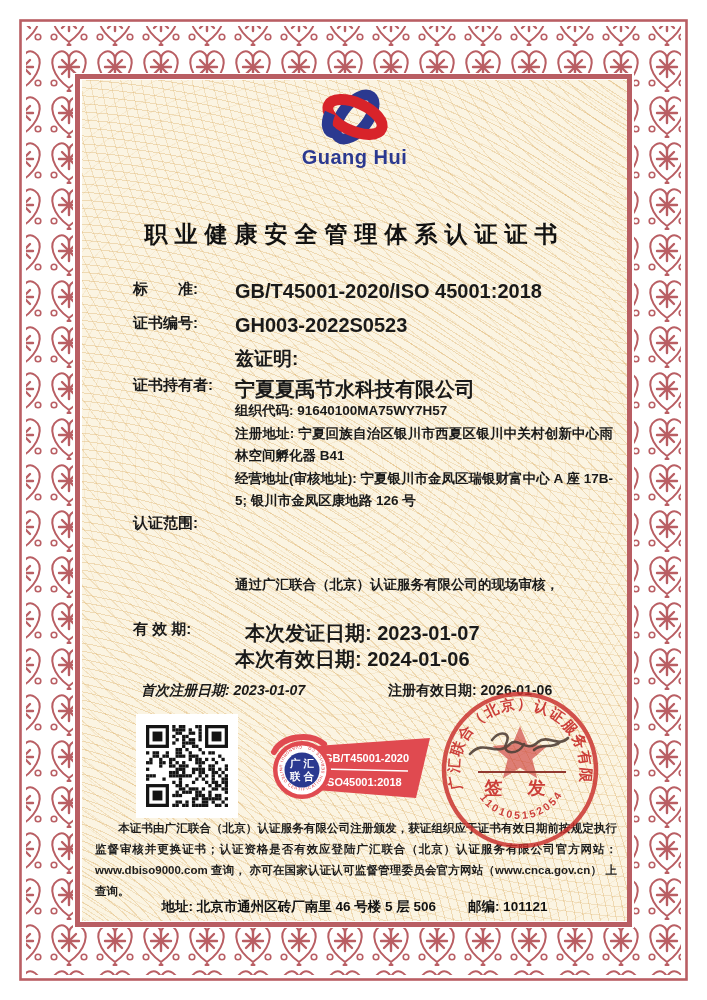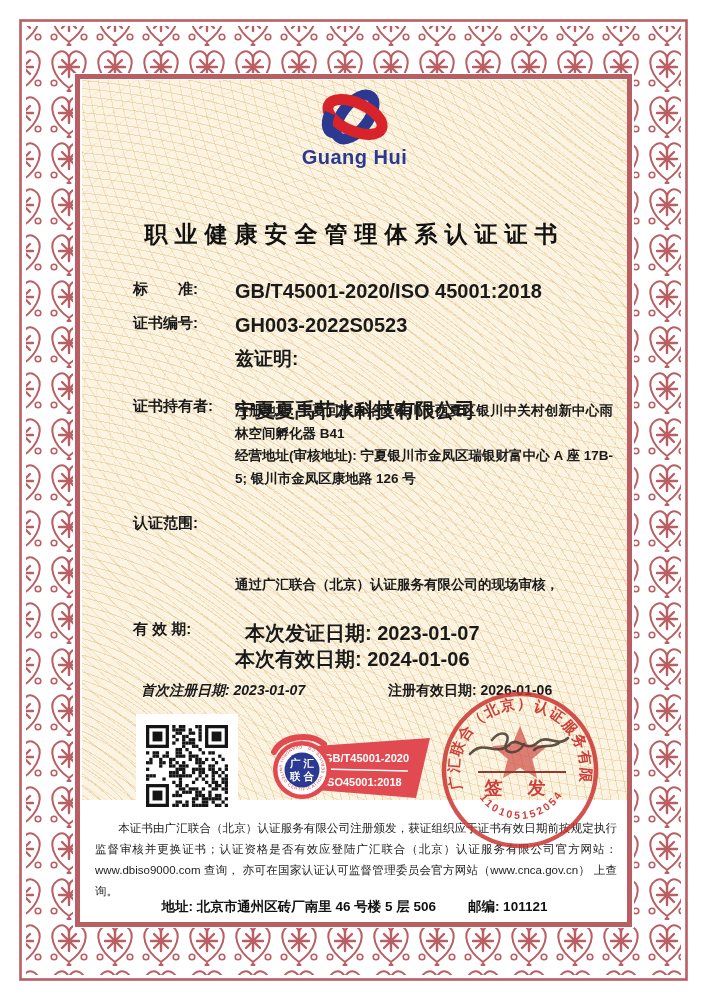--- a/index.html
+++ b/index.html
@@ -9,7 +9,7 @@
   }
   .border-layer{position:absolute;left:0;top:0;z-index:1;}
   .content{
-    position:absolute;left:82px;top:80px;width:545px;height:720px;z-index:2;
+    position:absolute;left:82px;top:80px;width:545px;height:841px;z-index:2;
     background-color:#fbf4e2;
     background-image:
       repeating-radial-gradient(circle at -12% 112%, rgba(221,177,106,.40) 0 1px, transparent 1px 8px),

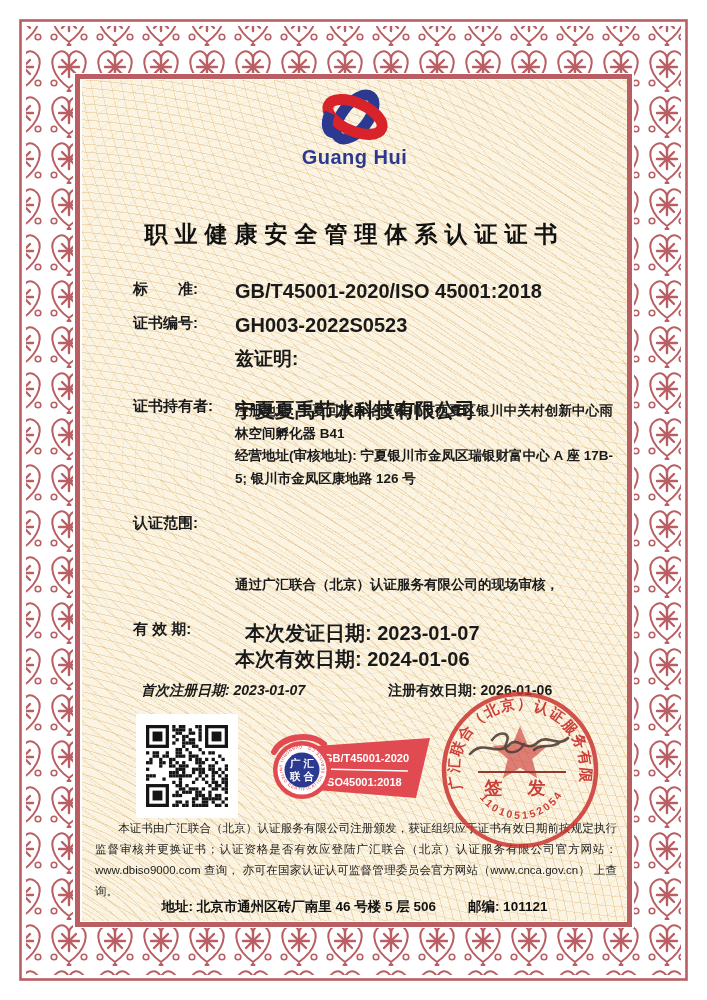--- a/index.html
+++ b/index.html
@@ -26,7 +26,7 @@
   .lbl{left:51px;color:#1a1a1a;font-weight:bold;font-size:15px;white-space:nowrap;}
   .val{left:153px;color:#1a1a1a;font-weight:bold;font-size:20px;white-space:nowrap;}
   .row-standard{top:200px;} .row-certno{top:234px;} .row-hereby{top:266px;font-size:19px;}
-  .row-holder{top:296px;margin-top:21px;}
+  .row-holder{top:296px;}
   .details{left:153px;top:320px;width:378px;color:#1a1a1a;font-weight:bold;
     font-size:13.5px;line-height:22.5px;text-align:justify;}
   .row-scope-l{top:434px;} 

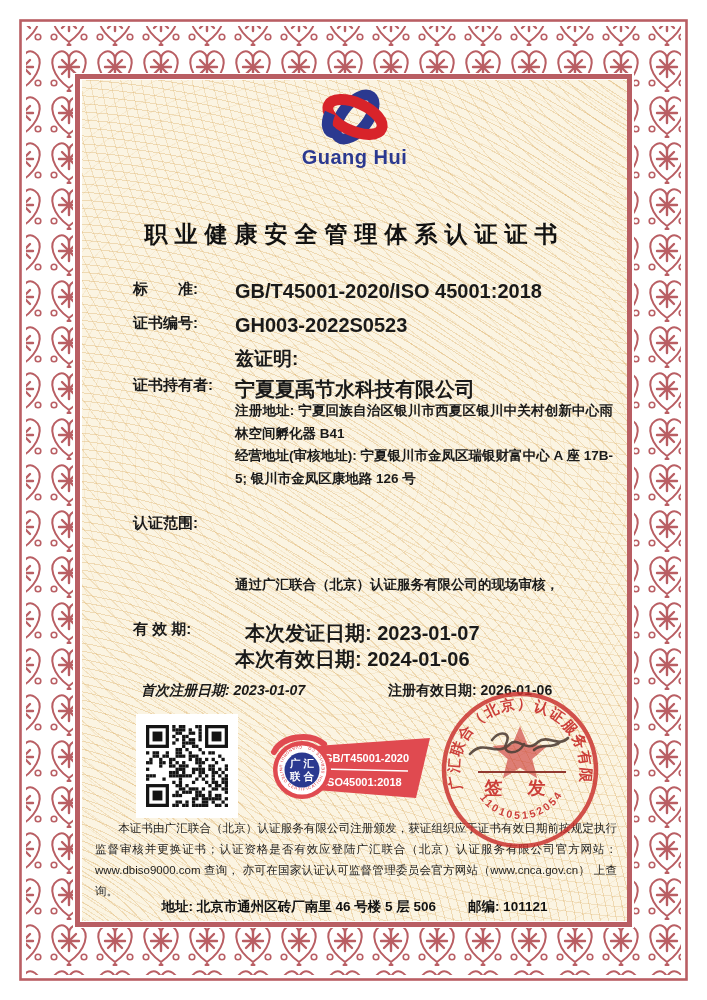--- a/index.html
+++ b/index.html
@@ -105,6 +105,7 @@
   <div class="abs val row-holder">宁夏夏禹节水科技有限公司</div>
 
   <div class="abs details">
+    <div>组织代码: 91640100MA75WY7H57</div>
     <div>注册地址: 宁夏回族自治区银川市西夏区银川中关村创新中心雨林空间孵化器 B41</div>
     <div>经营地址(审核地址): 宁夏银川市金凤区瑞银财富中心 A 座 17B-5; 银川市金凤区康地路 126 号</div>
   </div>

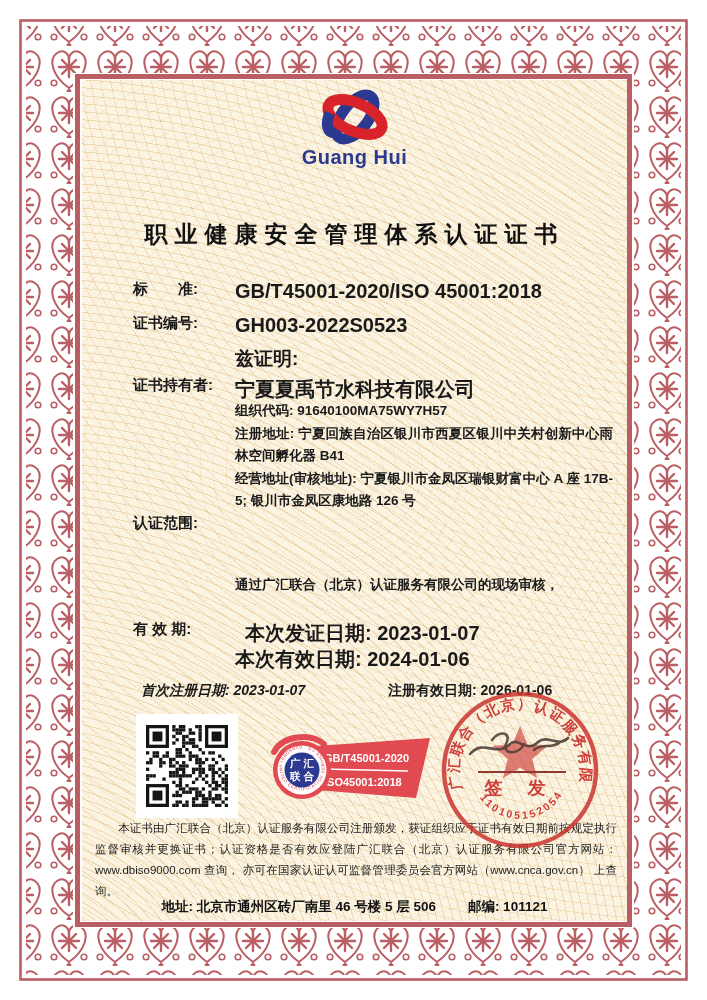--- a/index.html
+++ b/index.html
@@ -43,7 +43,7 @@
   .qr-box svg{position:absolute;left:10px;top:11px;}
   .badge{left:176px;top:652px;}
   .stamp{left:354px;top:606px;z-index:6;opacity:.92;}
-  .note{left:13px;top:738px;width:522px;color:#1c1c1c;font-weight:400;
+  .note{left:13px;top:738px;width:522px;color:#1c1c1c;font-weight:700;
     font-size:11.5px;line-height:21px;text-align:justify;z-index:3;}
   .addr{left:0;top:818px;width:545px;text-align:center;color:#111;
     font-weight:bold;font-size:13.5px;white-space:nowrap;}

